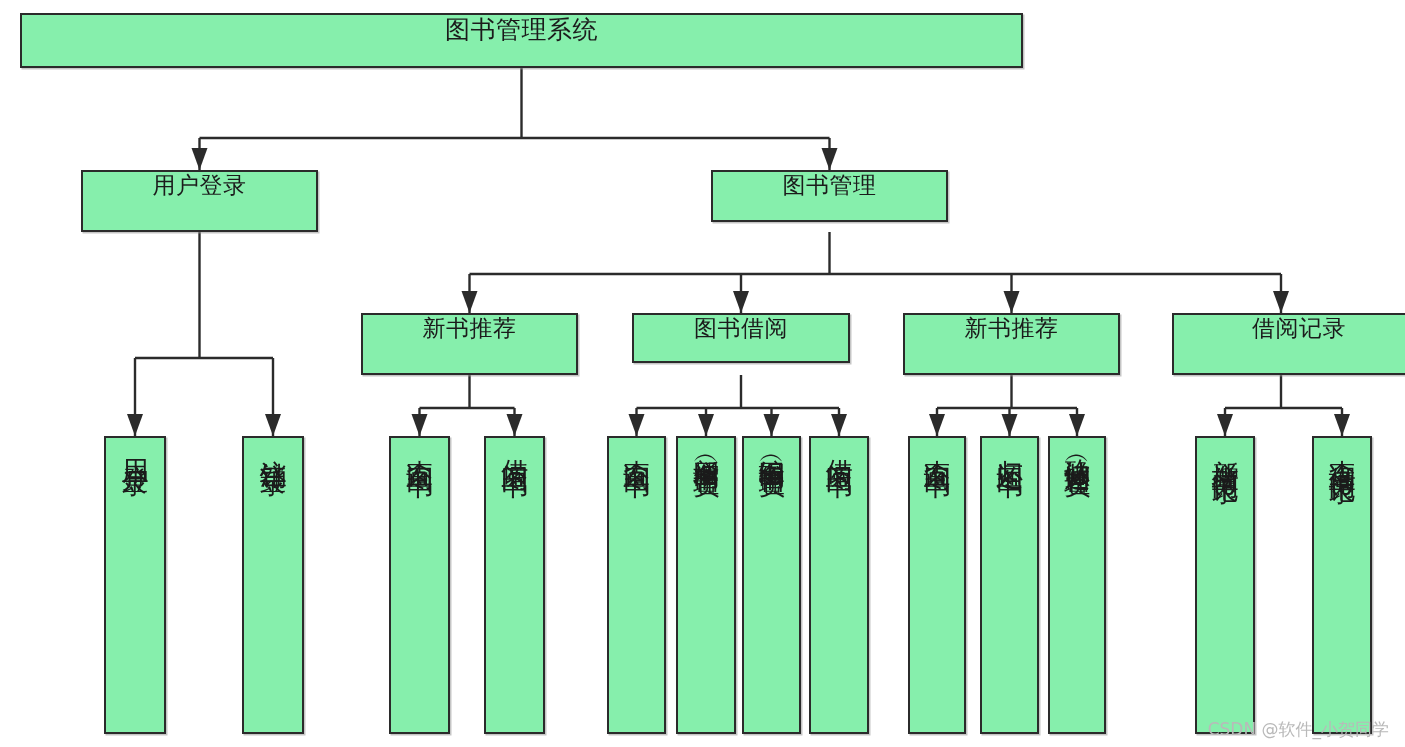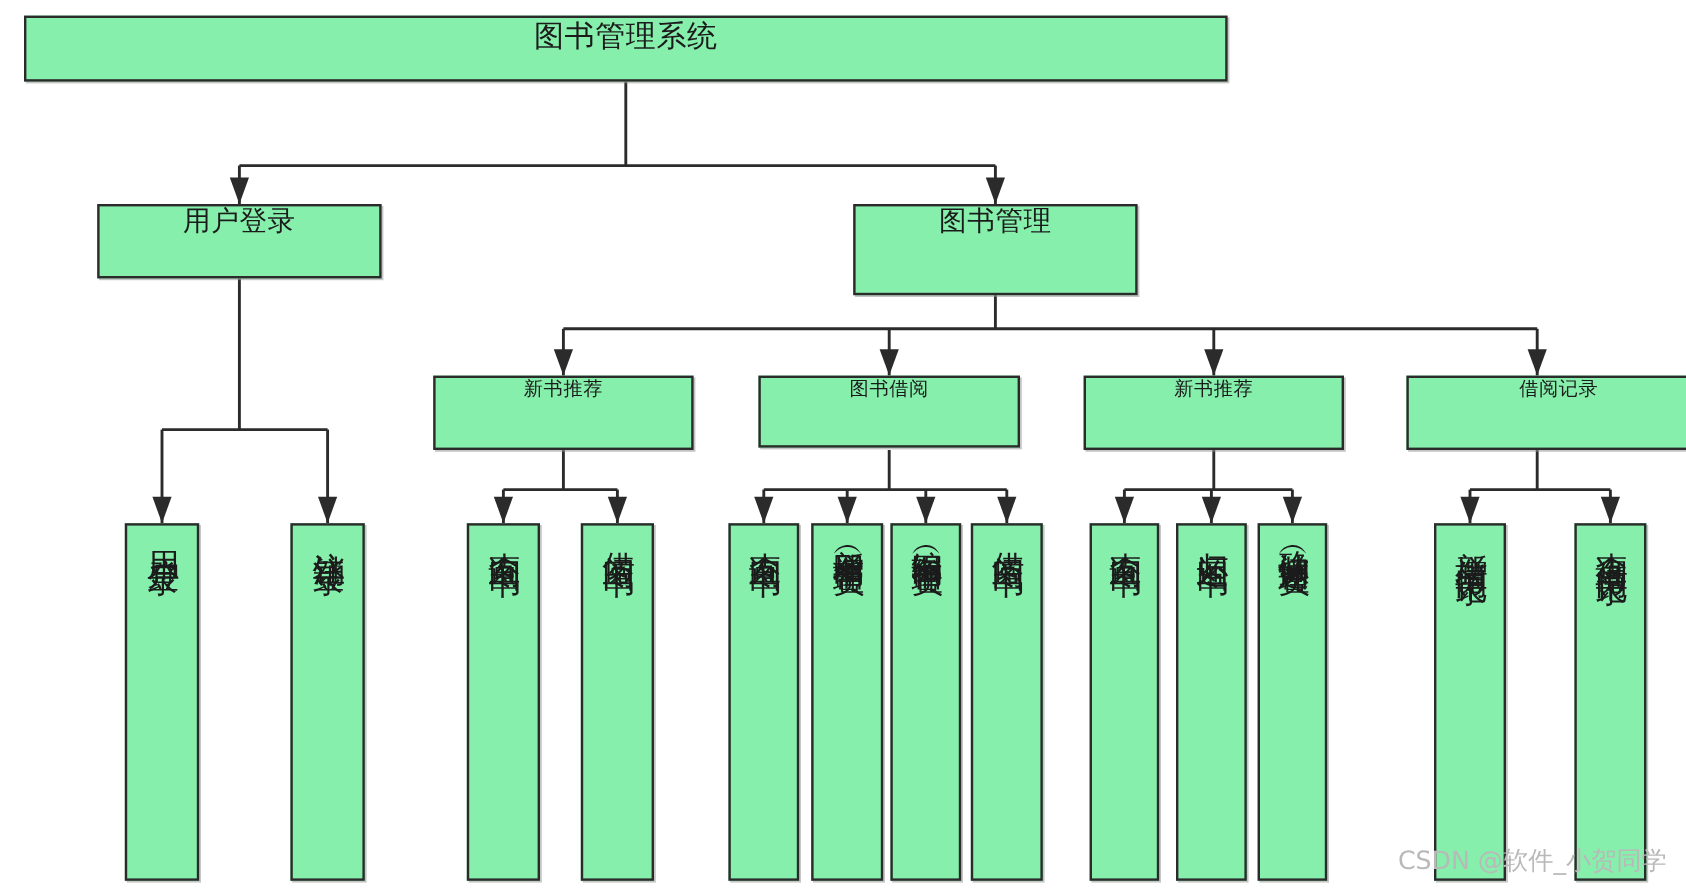--- a/index.html
+++ b/index.html
@@ -142,7 +142,7 @@
       <div class="node-box tier-two" style="left: 81px; top: 170px; width: 237px; height: 62px;">
         <span class="node-label">用户登录</span>
       </div>
-      <div class="node-box tier-two" style="left: 711px; top: 170px; width: 237px; height: 76px;">
+      <div class="node-box tier-two" style="left: 711px; top: 170px; width: 237px; height: 52px;">
         <span class="node-label">图书管理</span>
       </div>
       <div class="node-box tier-three" style="left: 361px; top: 313px; width: 217px; height: 62px;">

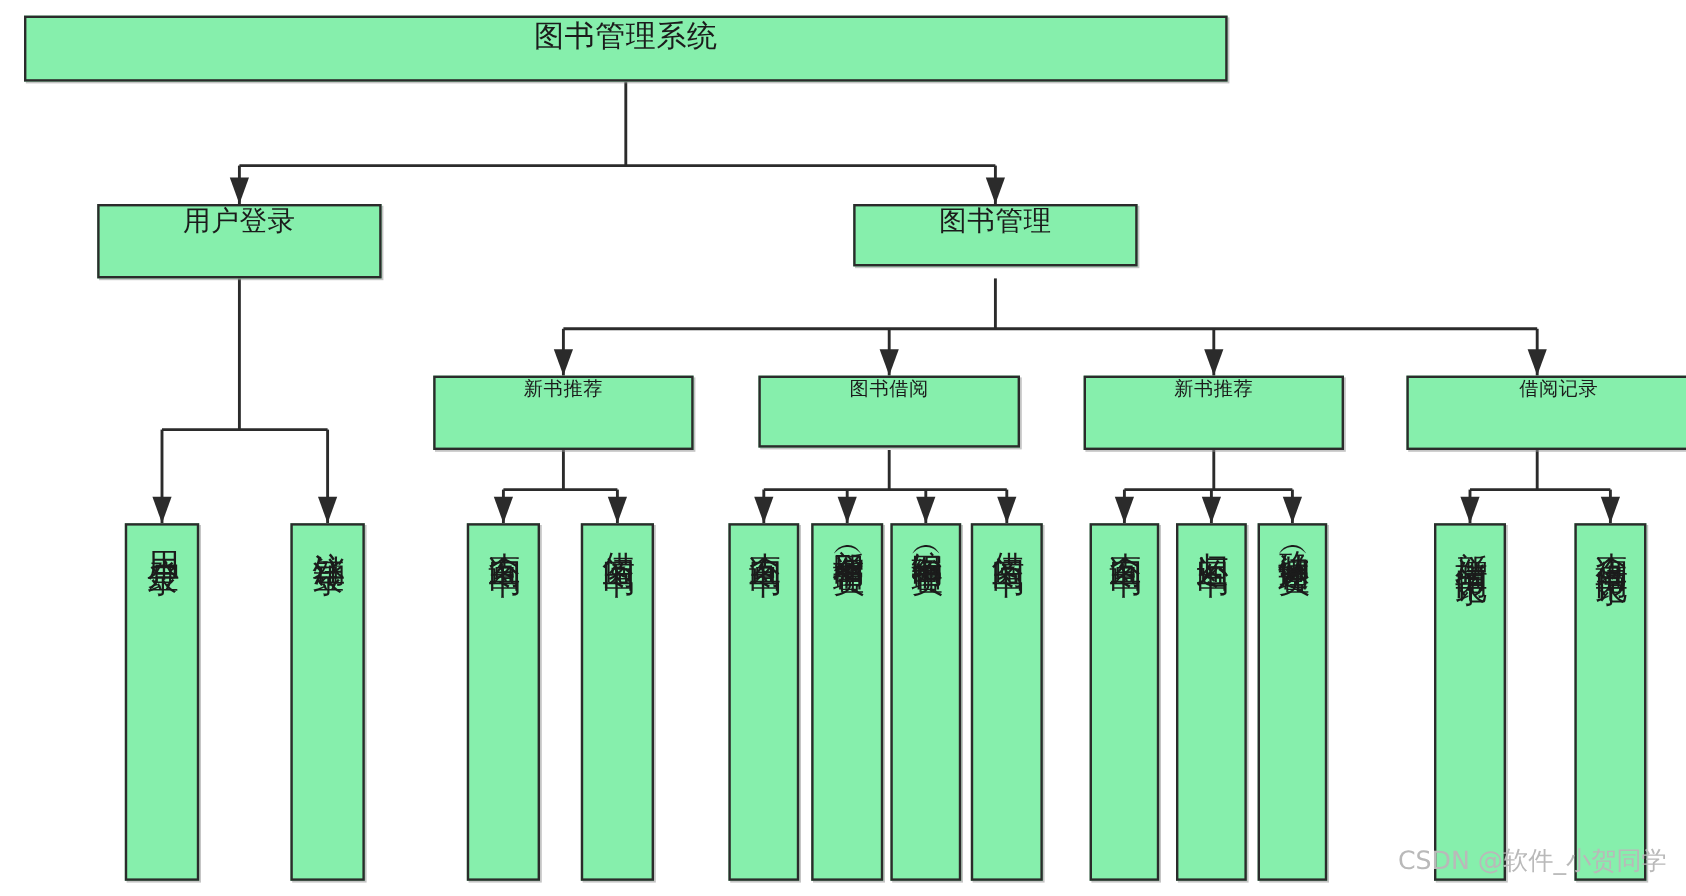--- a/index.html
+++ b/index.html
@@ -43,7 +43,7 @@
   
   .tier-root .node-label { font-size: 25px; }
   .tier-two .node-label  { font-size: 23px; }
-  .tier-three .node-label{ font-size: 16px; }
+  .tier-three .node-label{ font-size: 23px; }
   
   .leaf .node-label {
     writing-mode: vertical-rl;

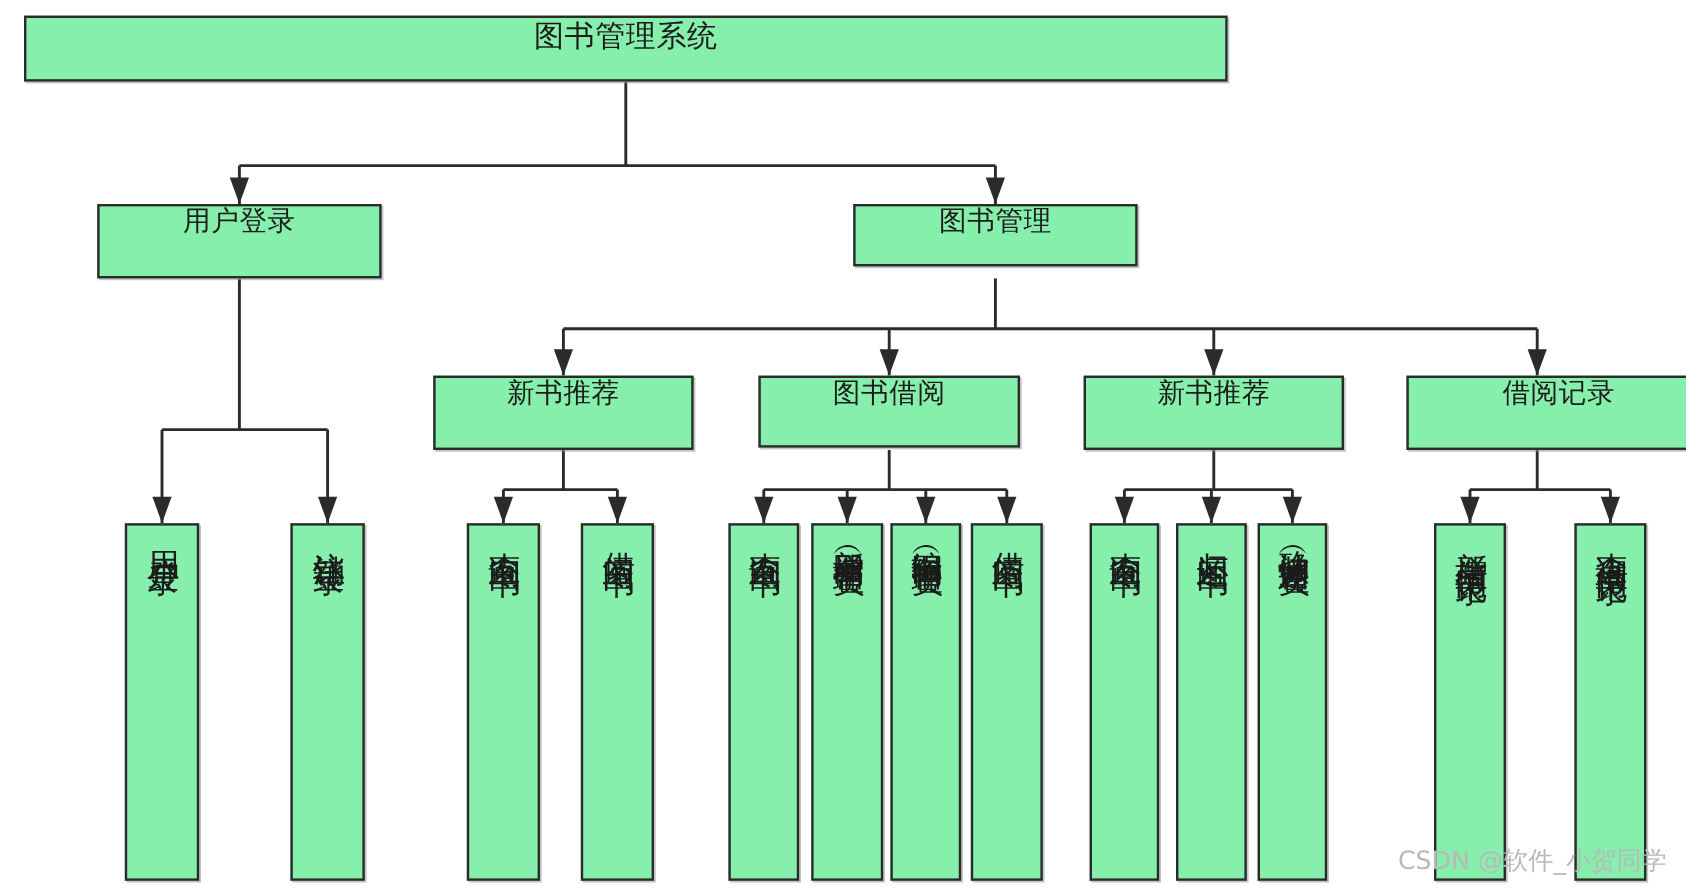--- a/index.html
+++ b/index.html
@@ -148,7 +148,7 @@
       <div class="node-box tier-three" style="left: 361px; top: 313px; width: 217px; height: 62px;">
         <span class="node-label">新书推荐</span>
       </div>
-      <div class="node-box tier-three" style="left: 632px; top: 313px; width: 218px; height: 60px;">
+      <div class="node-box tier-three" style="left: 632px; top: 313px; width: 218px; height: 50px;">
         <span class="node-label">图书借阅</span>
       </div>
       <div class="node-box tier-three" style="left: 903px; top: 313px; width: 217px; height: 62px;">

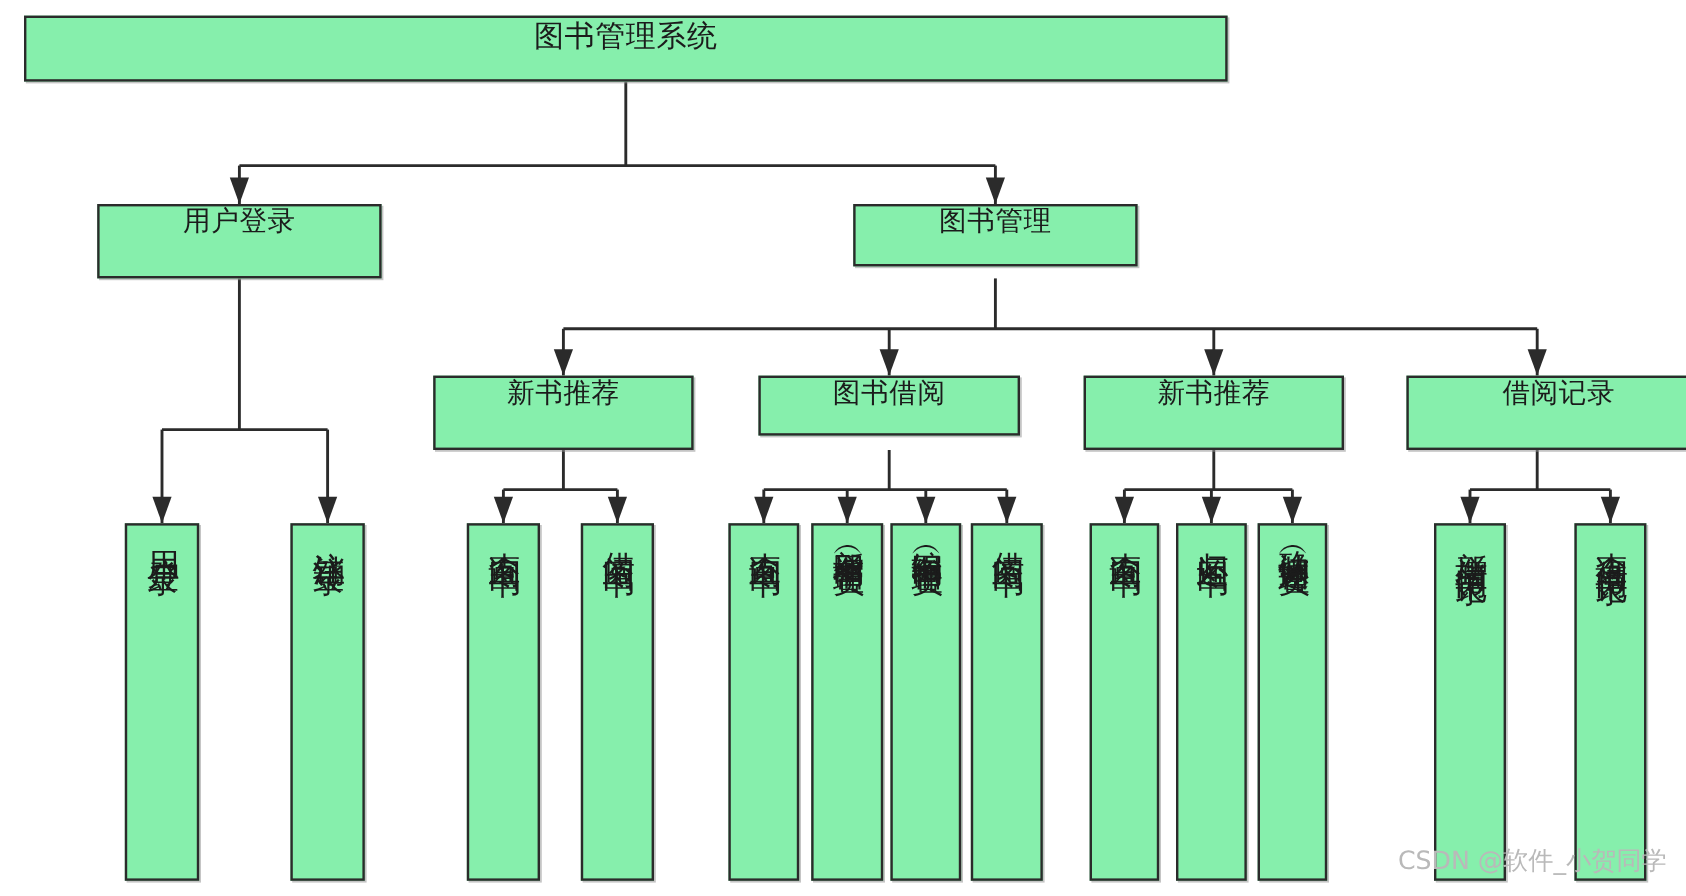--- a/index.html
+++ b/index.html
@@ -70,8 +70,8 @@
   .watermark {
     position: absolute;
     right: 16px;
-    bottom: 16px;
-    font-size: 21px;
+    bottom: 6px;
+    font-size: 17px;
     color: #b9b9b9;
     white-space: nowrap;
     font-family: "DejaVu Sans", "Liberation Sans", sans-serif;

